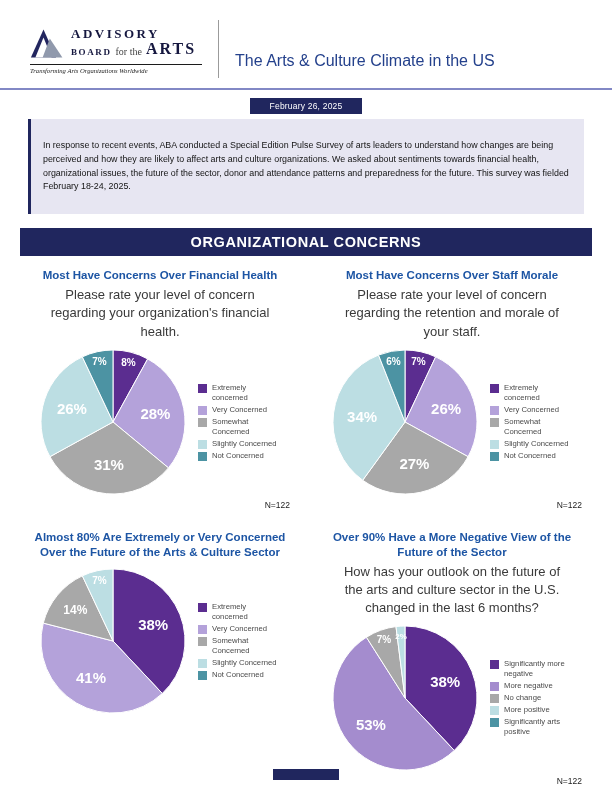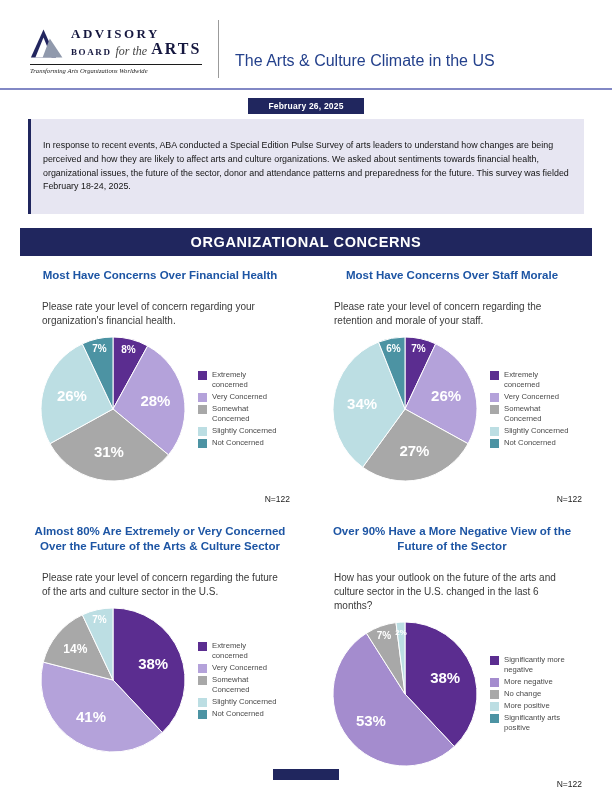--- a/index.html
+++ b/index.html
@@ -19,7 +19,7 @@
   .logo-advisory{font-family:"Liberation Serif",serif;font-size:13px;font-weight:bold;letter-spacing:2.5px;color:#15173F}
   .logo-mid{display:flex;align-items:flex-end;gap:4px}
   .logo-board{font-family:"Liberation Serif",serif;font-size:9px;font-weight:bold;letter-spacing:1.6px;color:#15173F}
-  .logo-forthe{font-family:"Liberation Serif",serif;font-size:12px;font-style:italic;color:#444}
+  .logo-forthe{font-family:"Liberation Serif",serif;font-size:10px;color:#444}
   .logo-arts{font-family:"Liberation Serif",serif;font-size:16px;font-weight:bold;letter-spacing:2px;color:#15173F}
   .logo-tagline{font-family:"Liberation Serif",serif;font-size:6.6px;font-style:italic;color:#1c1c1c;border-top:1px solid #1c1c1c;margin-top:3px;padding-top:2px}
   .header-divider{width:1px;height:58px;background:#9b9b9b;flex:0 0 1px}

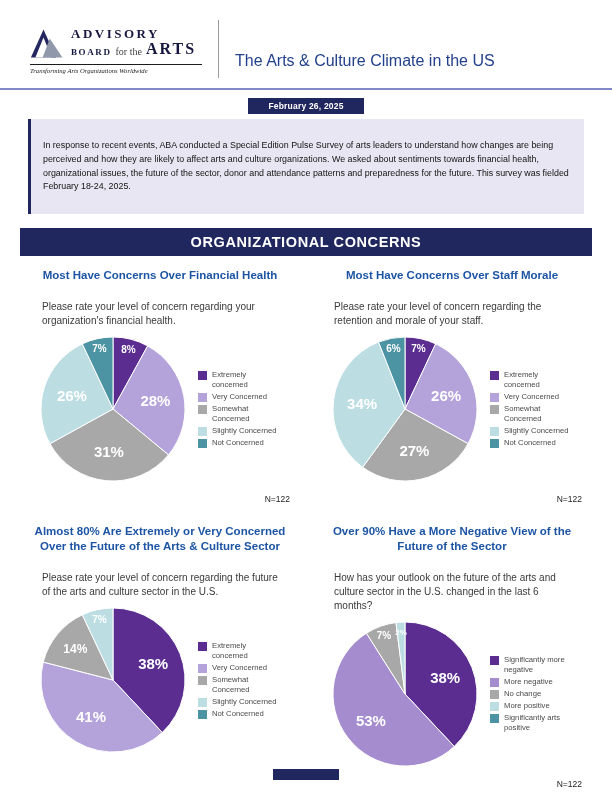--- a/index.html
+++ b/index.html
@@ -27,7 +27,7 @@
   .header-rule{height:2px;background:#8288C5;margin:10px 0 0 0}
   
   .date-badge{display:block;width:max-content;margin:8px auto 0 auto;background:#20265E;color:#fff;
-    font-size:8.5px;font-weight:bold;padding:3px 20px;letter-spacing:.2px}
+    font-size:8.5px;font-weight:normal;padding:3px 20px;letter-spacing:.2px}
   
   .intro{margin:5px 28px 0 28px;background:#E7E6F2;border-left:3px solid #20265E;
     padding:20px 12px;font-size:8.9px;line-height:1.55;color:#141414}

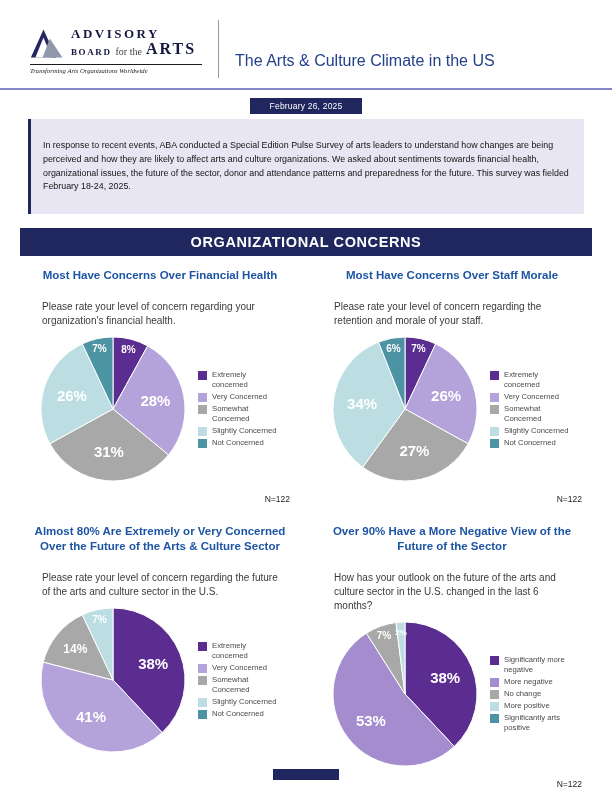--- a/index.html
+++ b/index.html
@@ -38,7 +38,7 @@
   .charts-grid{display:grid;grid-template-columns:1fr 1fr;column-gap:16px;row-gap:20px;margin:12px 22px 0 22px}
   .chart-cell{display:flex;flex-direction:column}
   .chart-title{color:#1D55A4;font-weight:bold;font-size:11.5px;text-align:center;line-height:1.3;padding:0 4px}
-  .chart-sub{font-size:10px;color:#3a3a3a;text-align:left;margin-top:17px;line-height:1.4;padding:0 20px}
+  .chart-sub{font-size:13px;color:#3a3a3a;text-align:center;margin-top:3px;line-height:1.4;padding:0 20px}
   .chart-body{display:flex;align-items:center;justify-content:center;gap:10px;margin-top:6px}
   .pie{width:150px;height:150px;flex:0 0 150px}
   .legend{display:flex;flex-direction:column;gap:2px;width:84px}

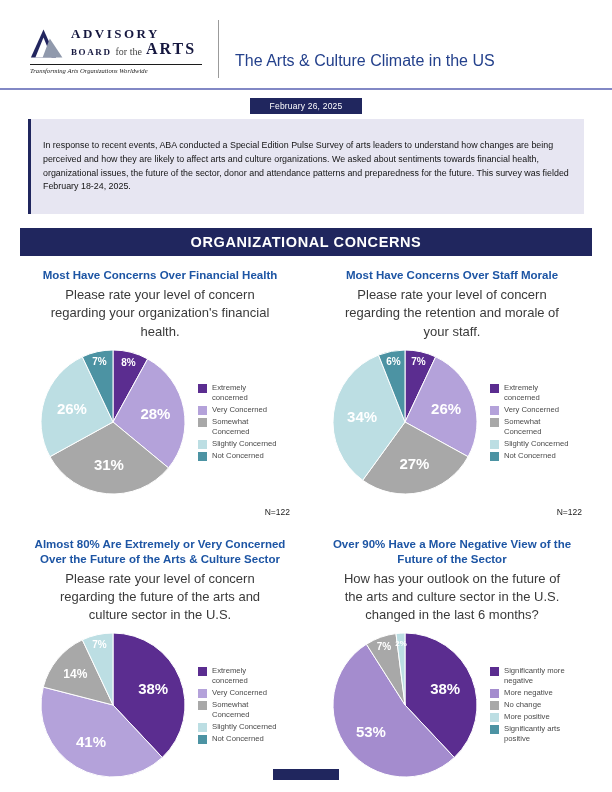--- a/index.html
+++ b/index.html
@@ -45,7 +45,7 @@
   .legend-row{display:flex;align-items:flex-start;gap:5px}
   .swatch{width:9px;height:9px;flex:0 0 9px;margin-top:1px}
   .legend-label{font-size:7.7px;color:#4a4a4a;line-height:1.3}
-  .n-label{font-size:8.5px;color:#222;text-align:right;padding-right:8px;margin-top:10px}
+  .n-label{font-size:8.5px;color:#222;text-align:right;padding-right:8px;margin-top:3px}
   
   .footer-bar{position:absolute;bottom:12px;left:50%;transform:translateX(-50%);
     width:66px;height:11px;background:#20265E}

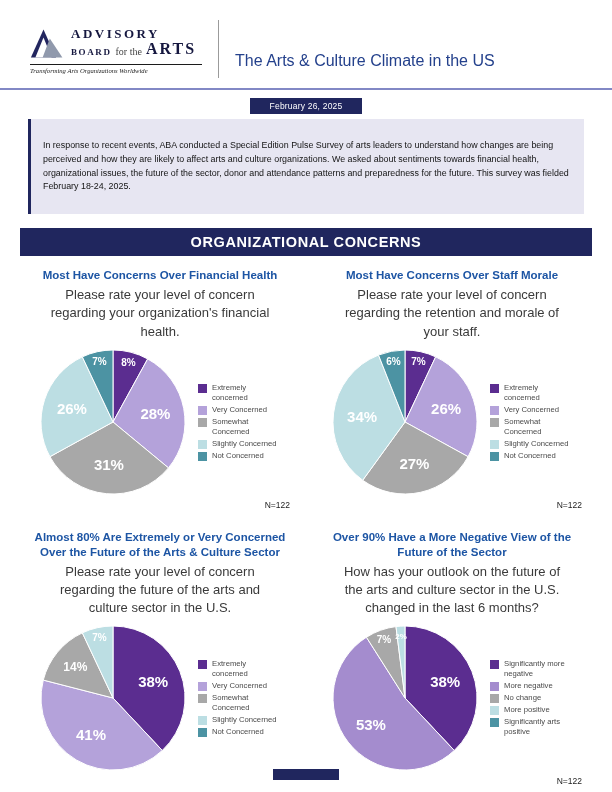--- a/index.html
+++ b/index.html
@@ -176,7 +176,6 @@
 
   <section class="chart-cell">
     <h2 class="chart-title">Almost 80% Are Extremely or Very Concerned Over the Future of the Arts &amp; Culture Sector</h2>
-    <p class="chart-sub">Please rate your level of concern regarding the future of the arts and culture sector in the U.S.</p>
     <div class="chart-body">
       <div class="pie"><svg viewBox="0 0 150 150" width="150" height="150">
             <path d="M75,75 L75.00,3.00 A72,72 0 0 1 124.29,127.49 Z" fill="#5B2D90" stroke="#ffffff" stroke-width="1" stroke-linejoin="round"></path>

